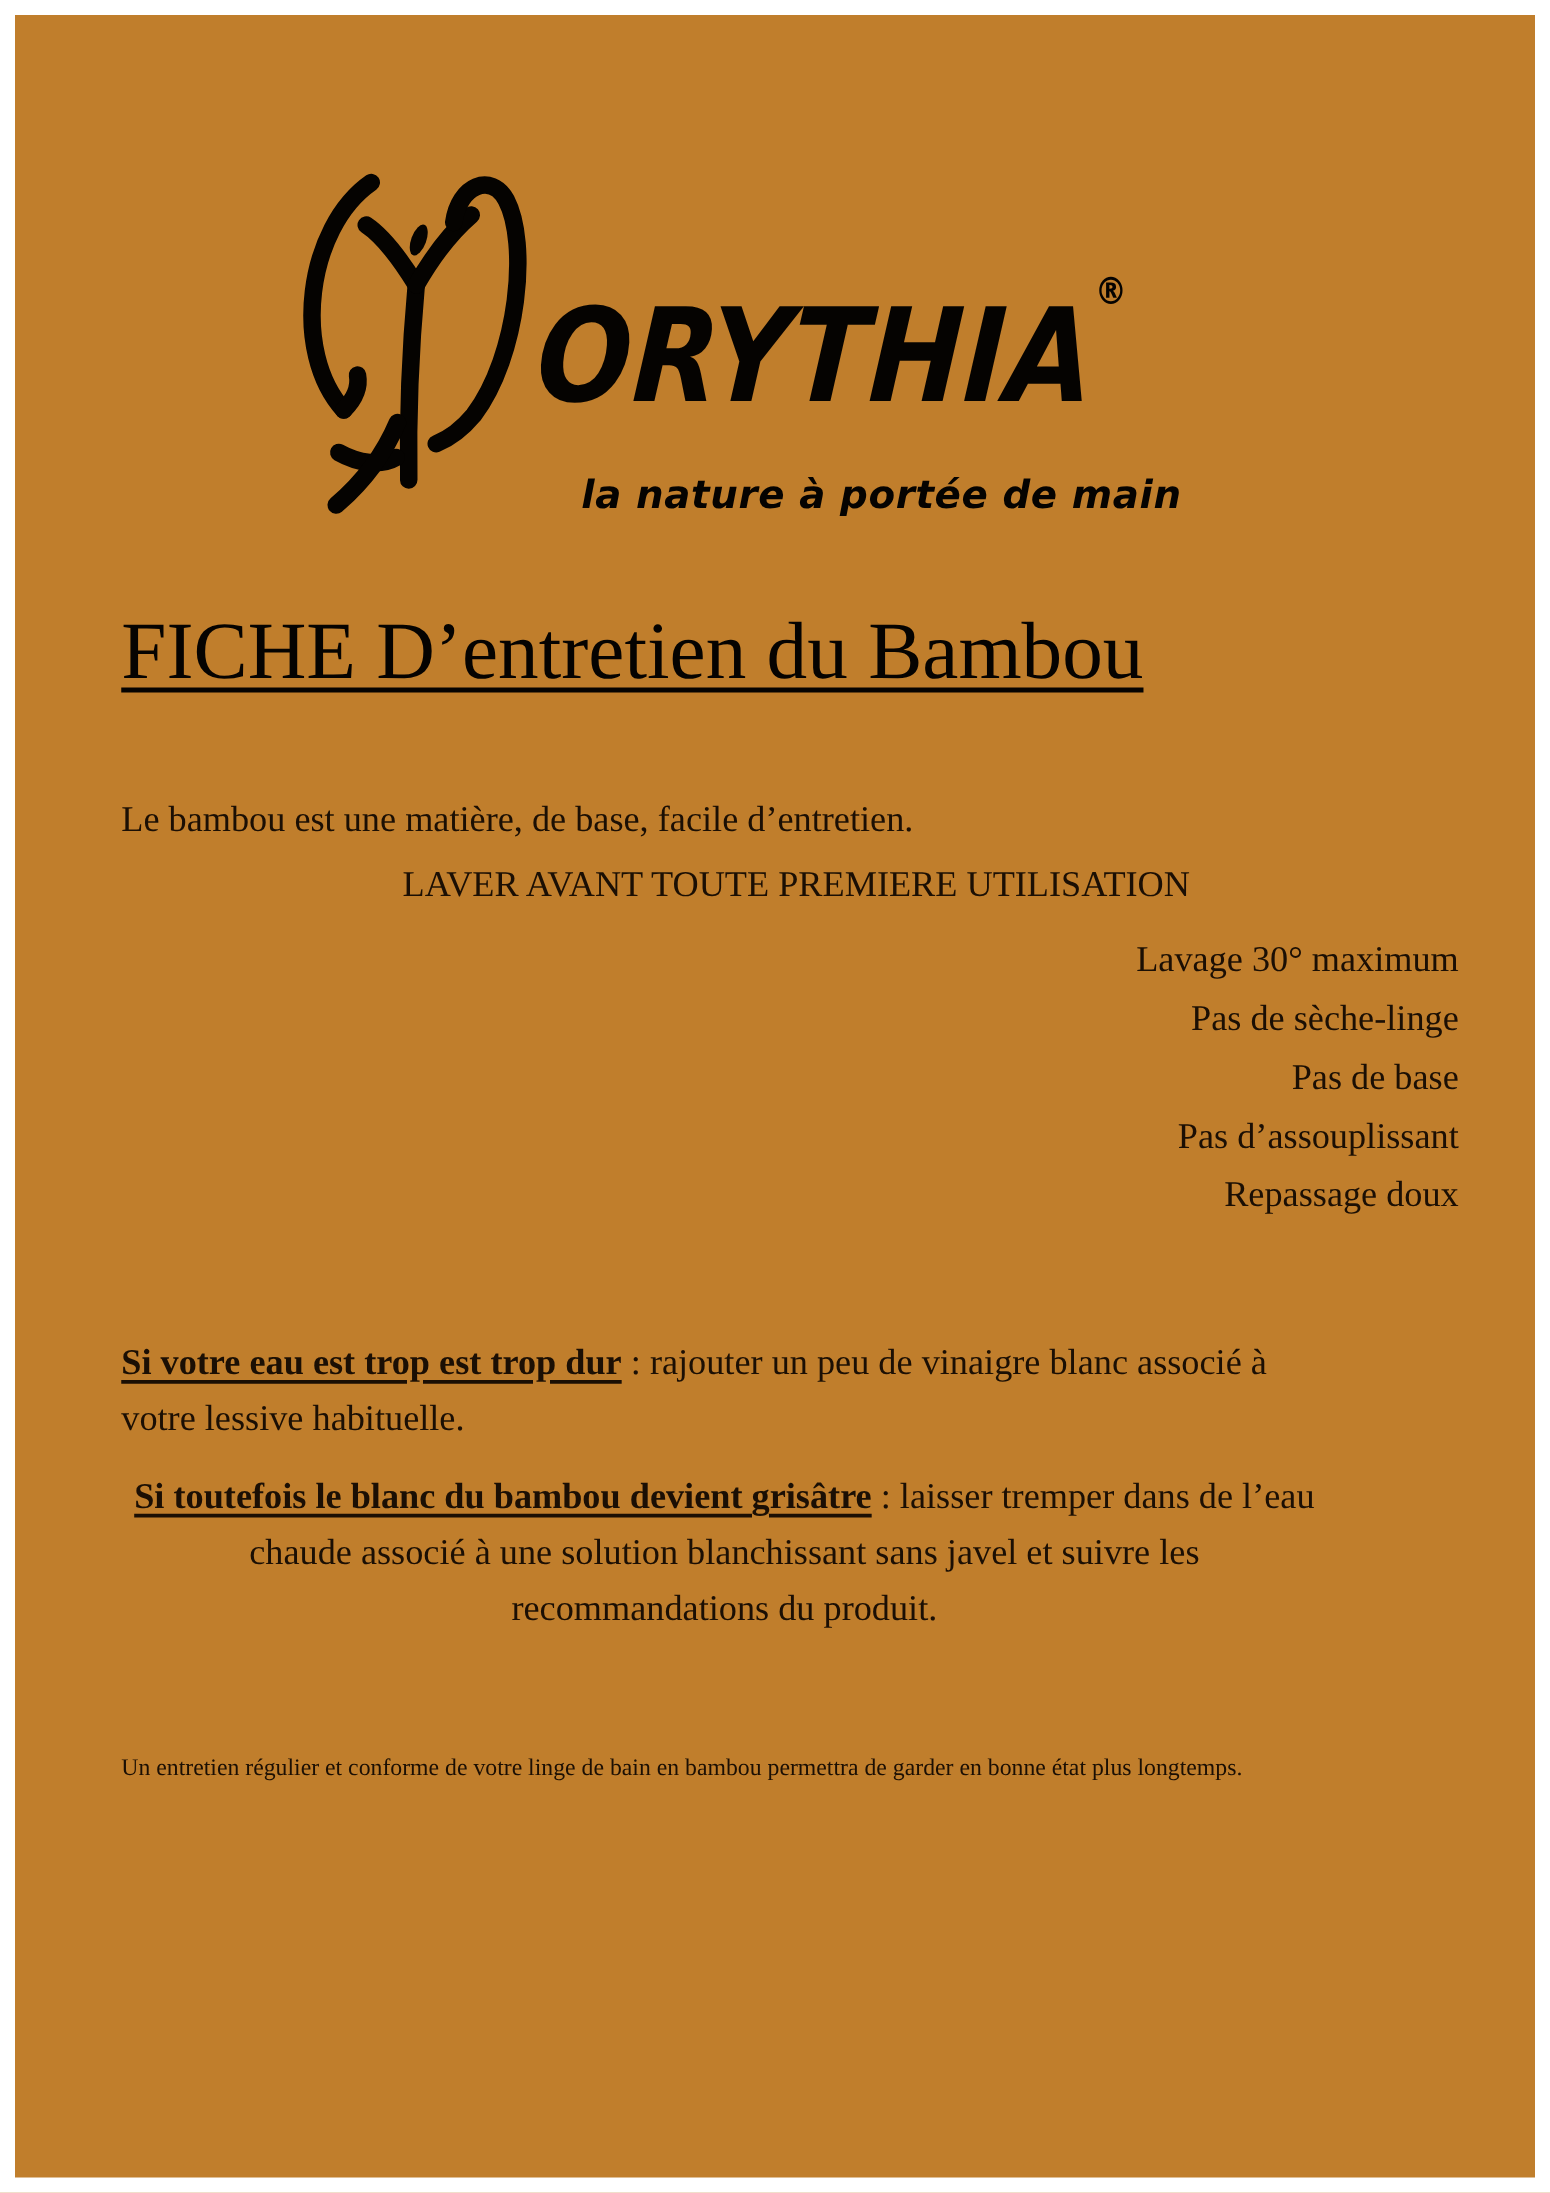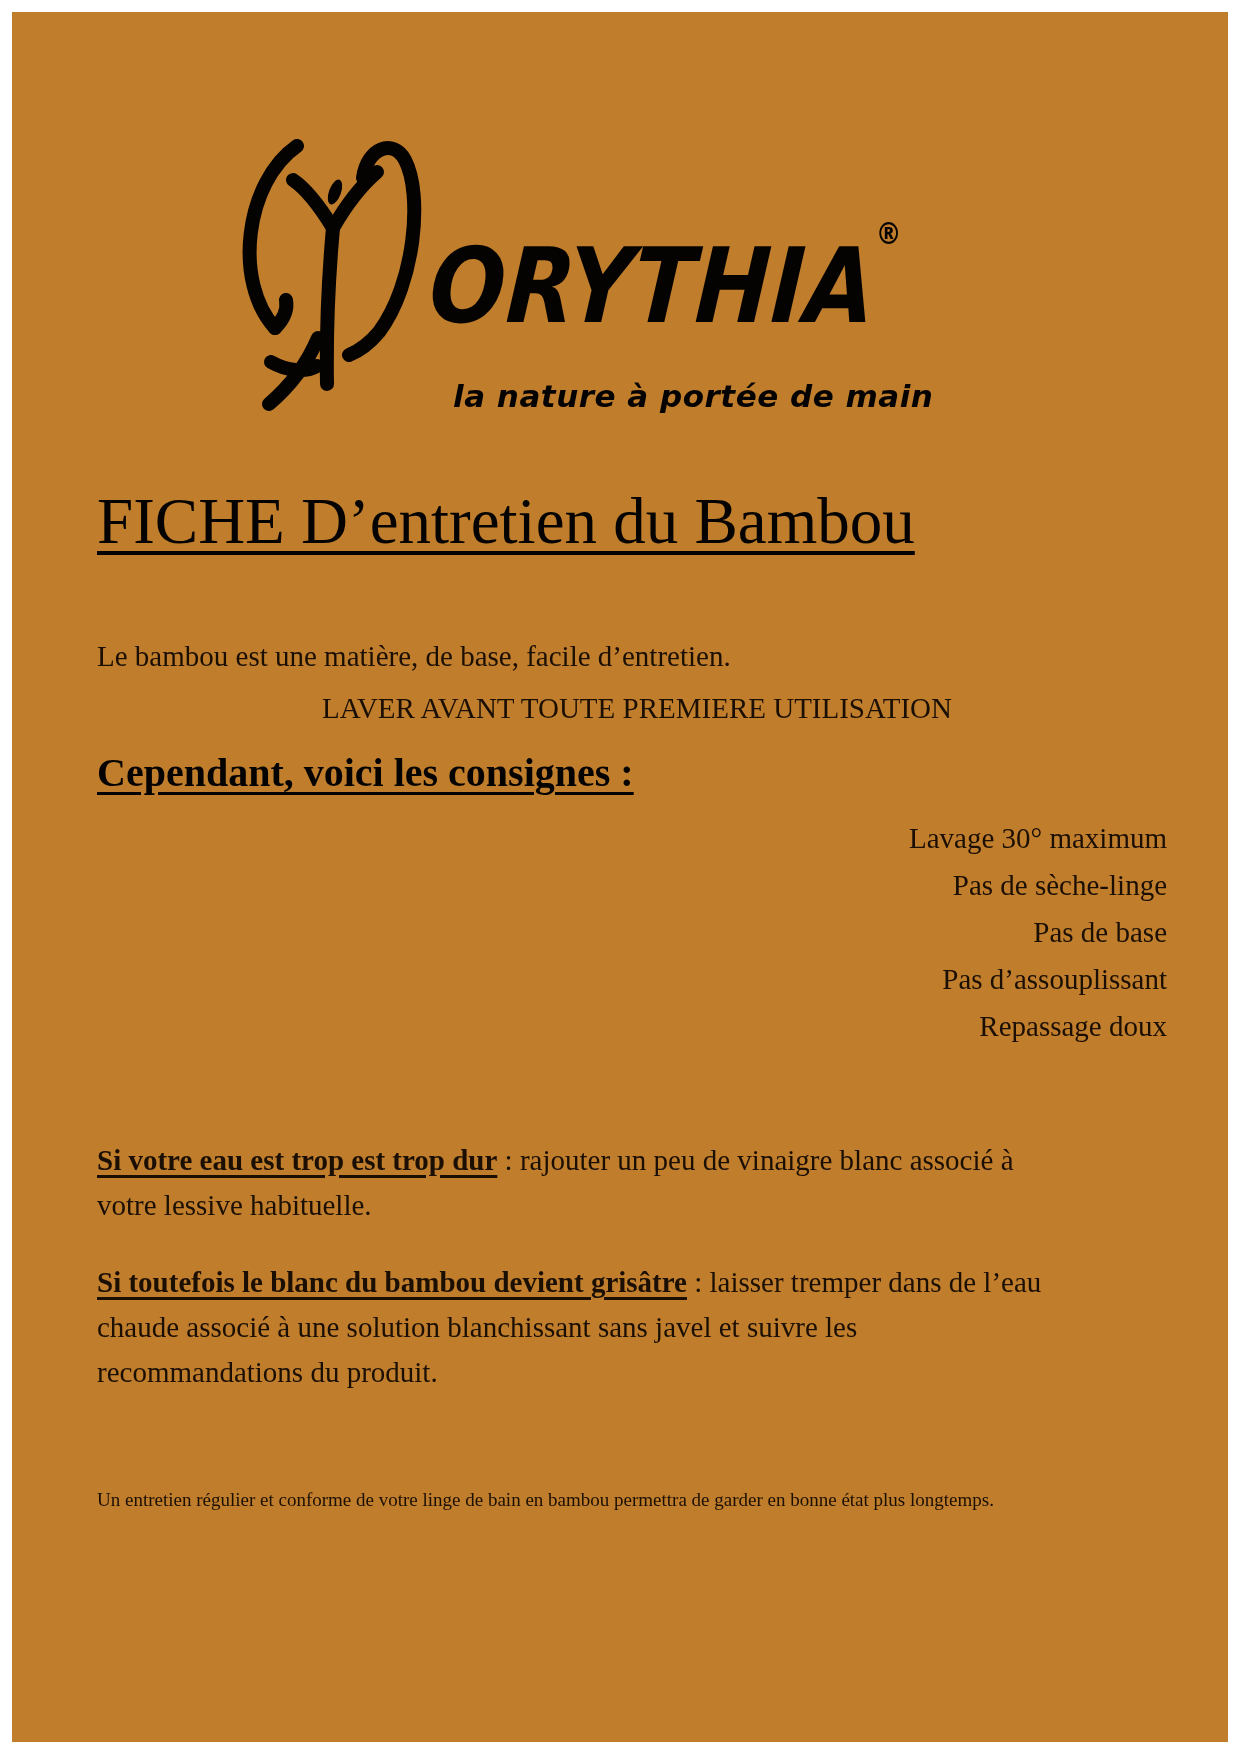--- a/index.html
+++ b/index.html
@@ -64,7 +64,7 @@
   }
   .tagline {
     position: absolute;
-    left: 356px;
+    left: 368px;
     top: 248px;
     font-family: "DejaVu Sans", sans-serif;
     font-style: italic;

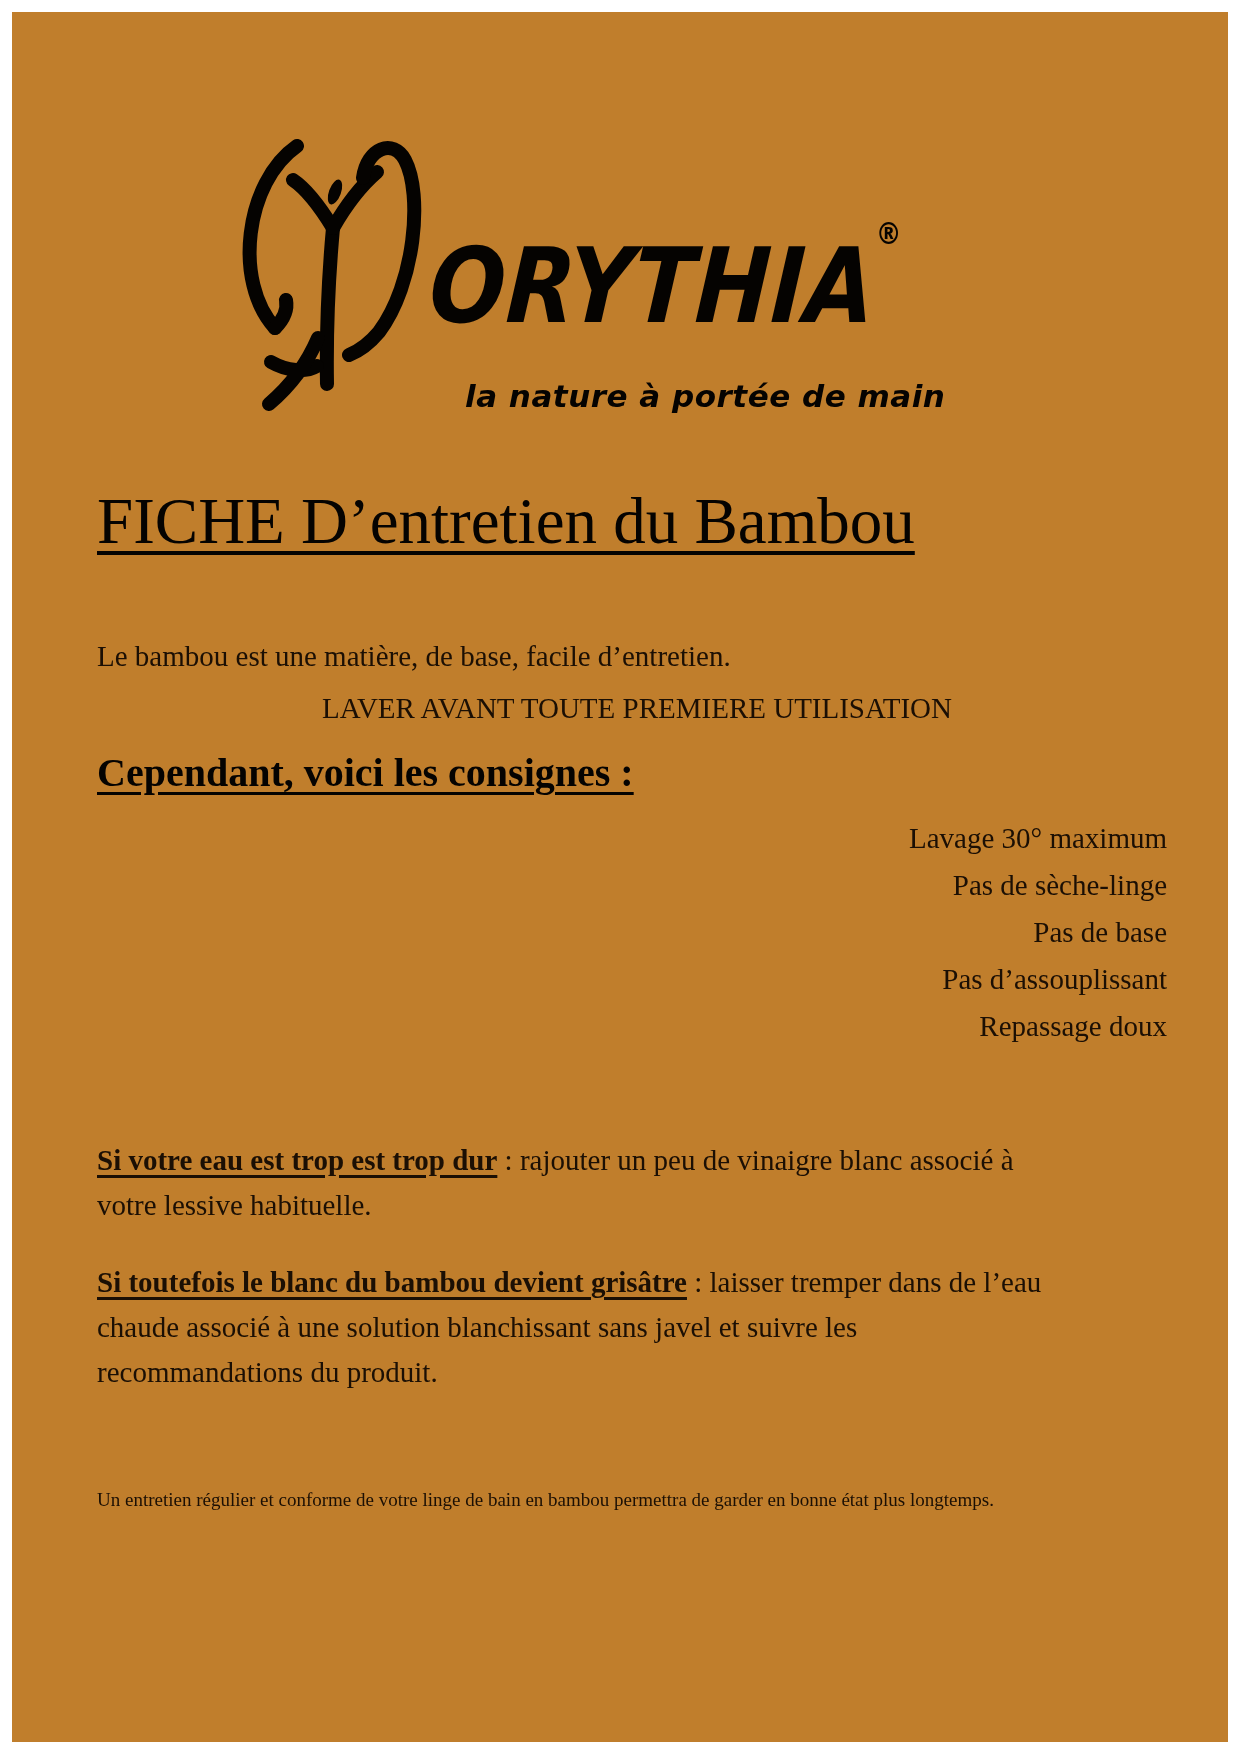--- a/index.html
+++ b/index.html
@@ -174,7 +174,6 @@
 
     <p class="notice">LAVER AVANT TOUTE PREMIERE UTILISATION</p>
 
-    <h2 class="heading"><span>Cependant, voici les consignes :</span></h2>
 
     <ul class="consignes">
       <li>Lavage 30° maximum</li>

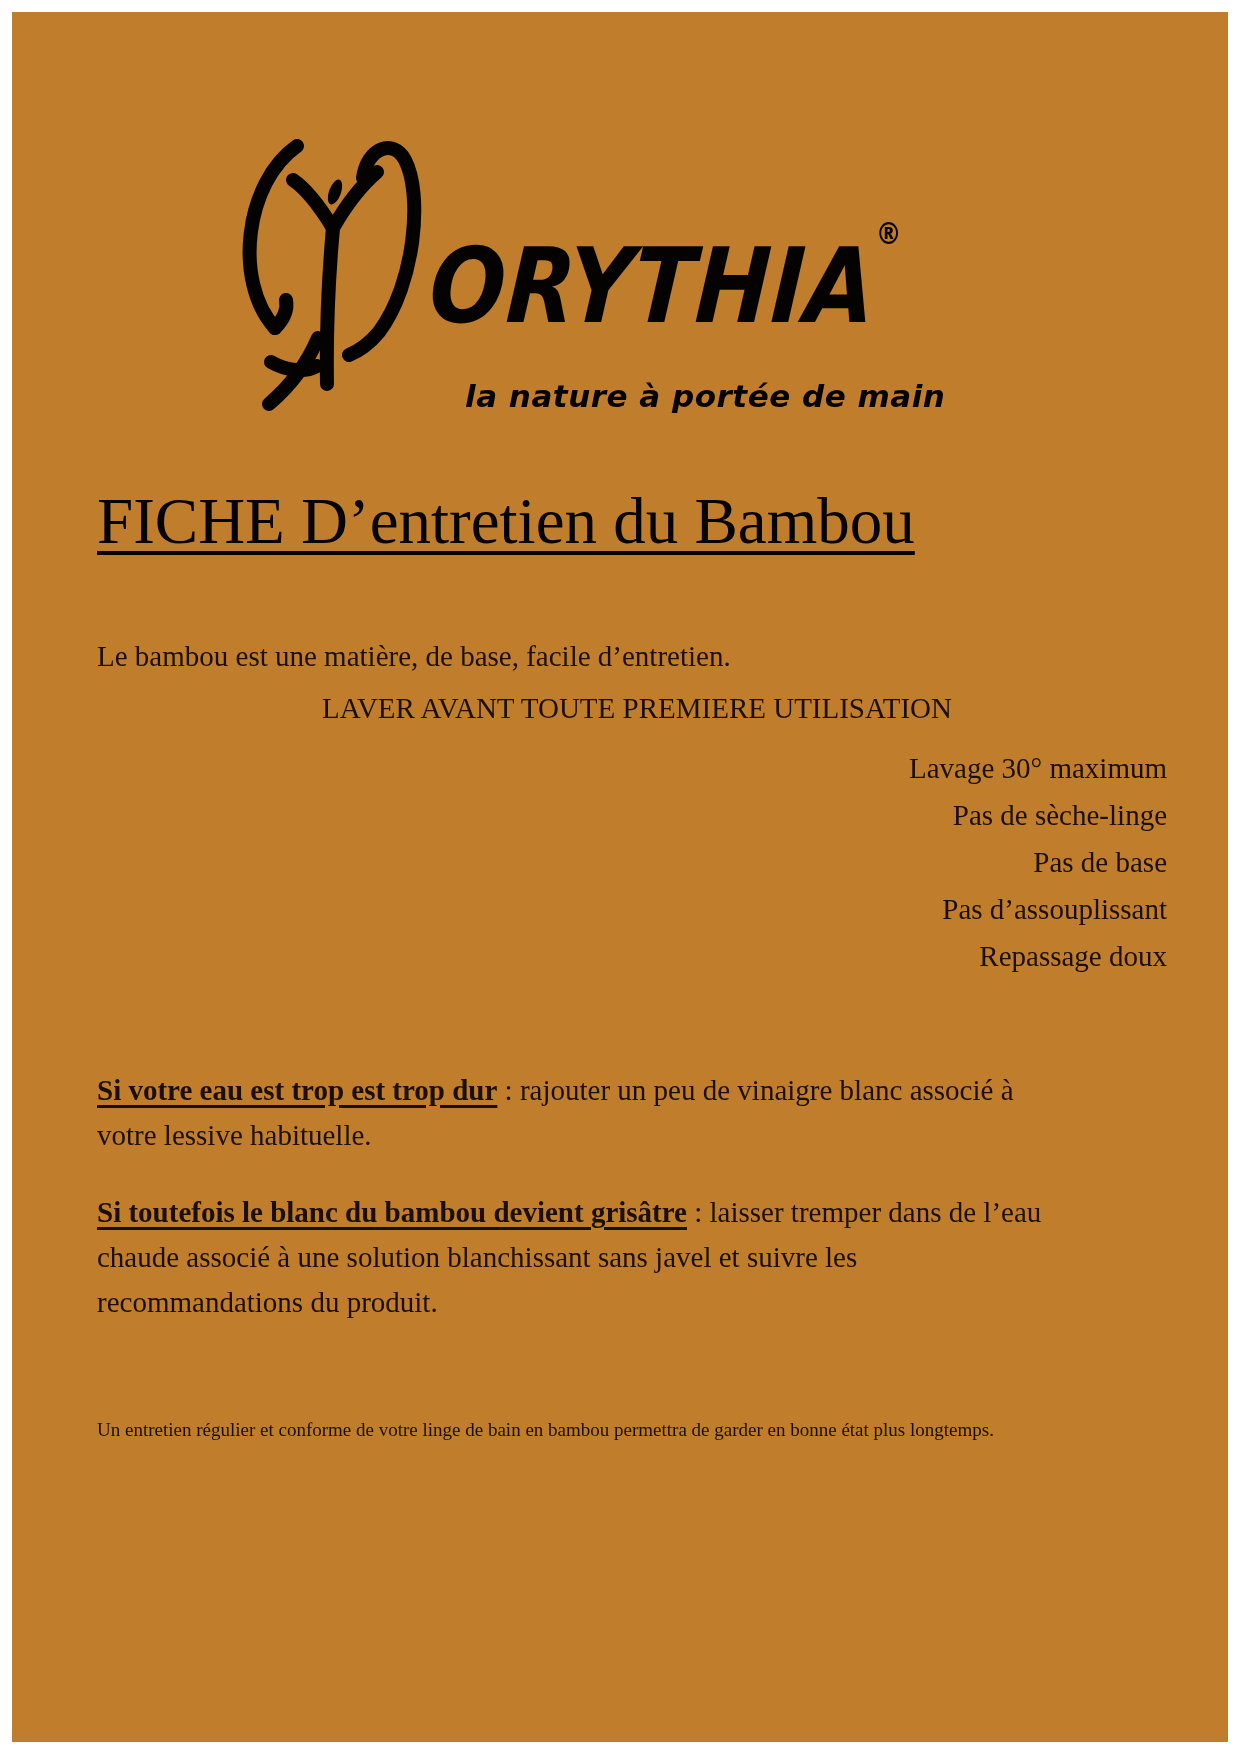--- a/index.html
+++ b/index.html
@@ -124,7 +124,8 @@
     line-height: 45px;
   }
   .tip + .tip {
-    margin-top: 32px;
+    margin-top: 17px;
+    text-align: center;
   }
   .tip .lead {
     font-weight: bold;

